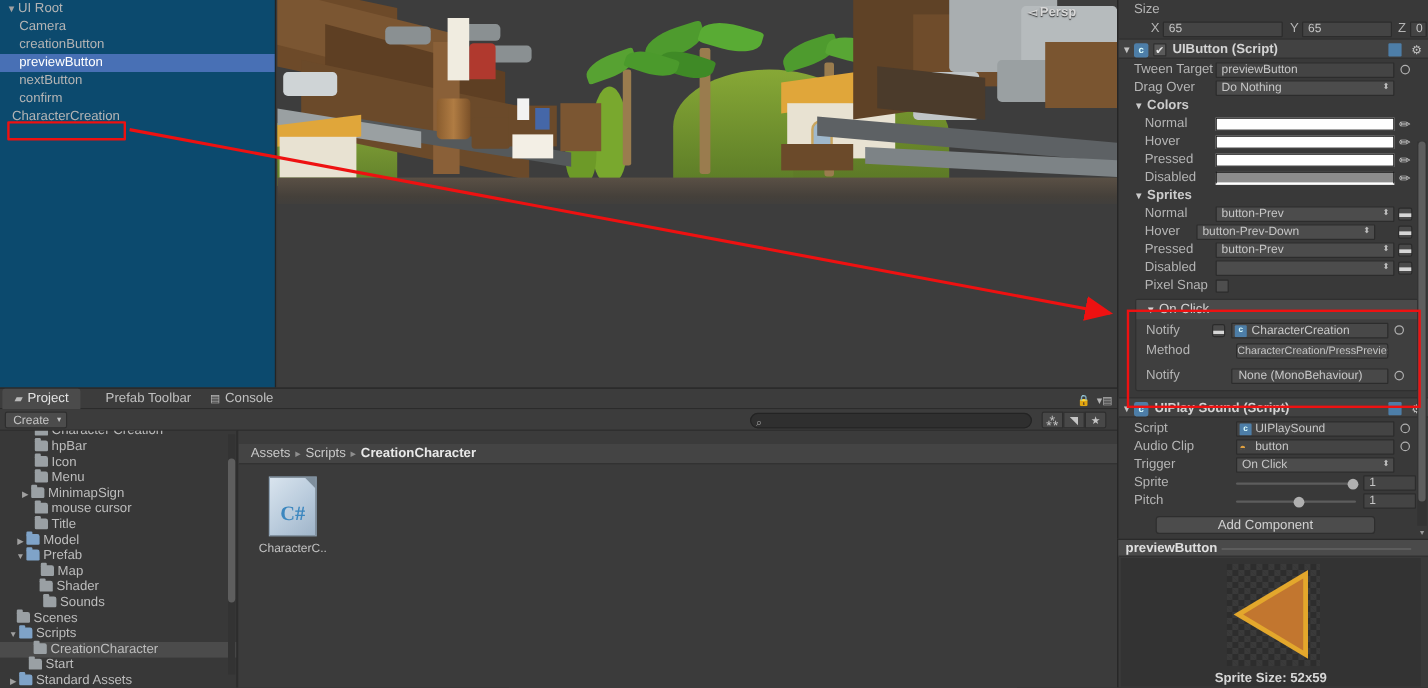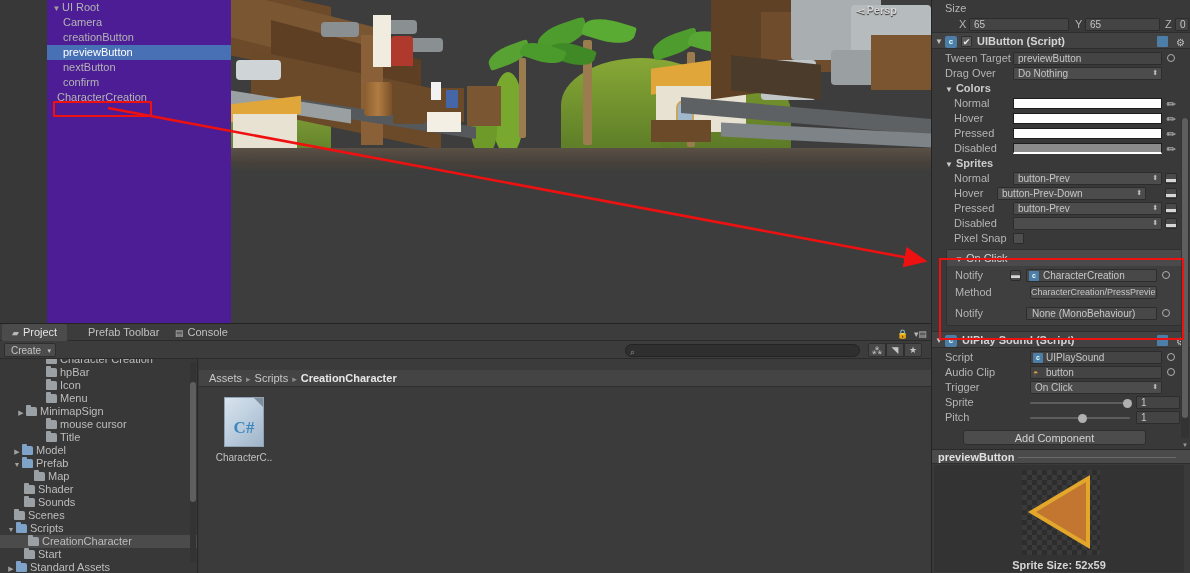--- a/index.html
+++ b/index.html
@@ -16,9 +16,8 @@
   
   .hierarchy {
     position: absolute; left: 0; top: 0; width: 230px; height: 323px;
-    background: #4c1d95; border-right: 1px solid #242424;
+    background: #0c4a6e; border-right: 1px solid #242424;
     overflow: hidden;
-    margin-left: 47px;
   }
   .h-row {
     height: 15px; line-height: 15px; padding-left: 4px;

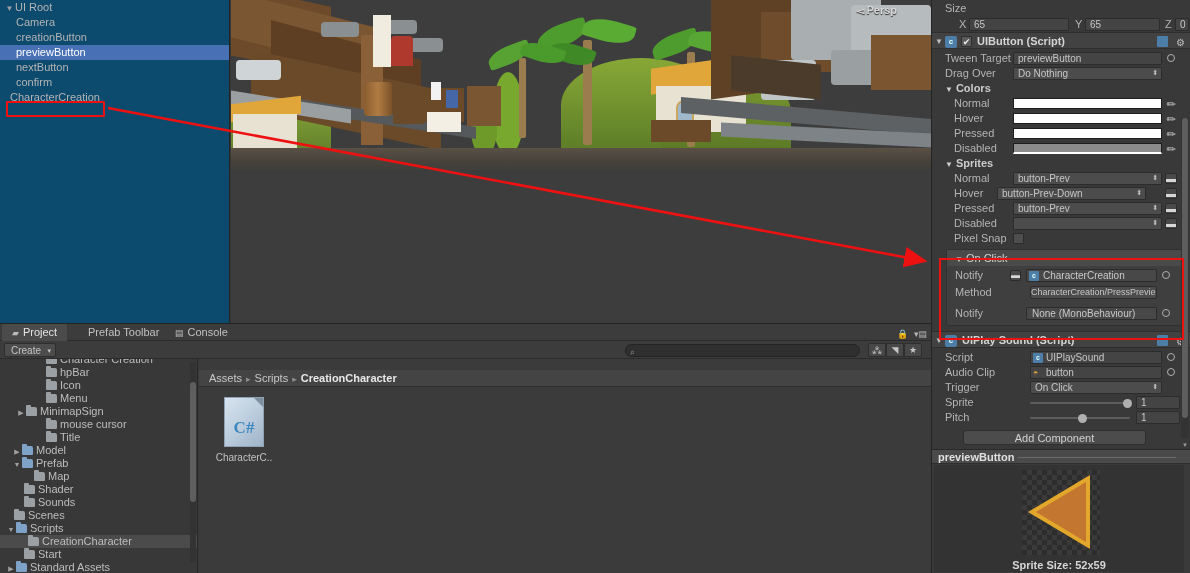--- a/index.html
+++ b/index.html
@@ -156,7 +156,7 @@
   .folder.b:before { background: #7fa3c8; }
   .pi0 { padding-left: 4px; }
   .pi1 { padding-left: 16px; }
-  .pi2 { padding-left: 36px; }
+  .pi2 { padding-left: 19px; }
 
   .p-scroll {
     position: absolute; left: 190px; top: 38px; width: 6px; height: 200px;

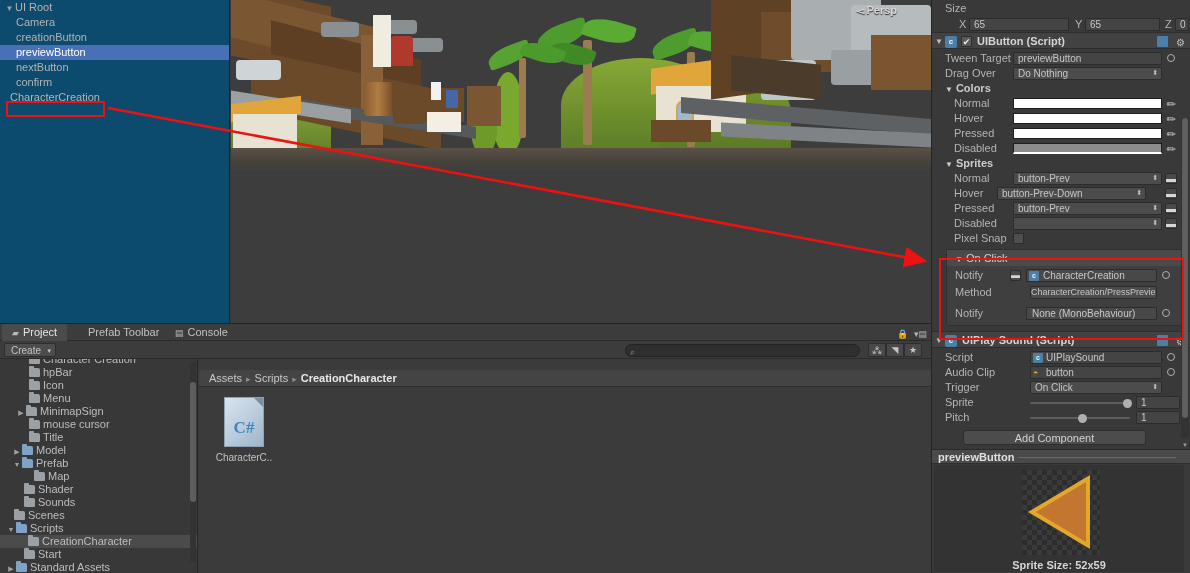--- a/index.html
+++ b/index.html
@@ -532,7 +532,7 @@
         <div class="p-row pi0" style="padding-left:12px"><span class="tw">▶</span><span class="folder b"></span><span>Model</span></div>
         <div class="p-row pi0" style="padding-left:12px"><span class="tw">▼</span><span class="folder b"></span><span>Prefab</span></div>
         <div class="p-row pi2" style="padding-left:34px"><span class="folder"></span><span>Map</span></div>
-        <div class="p-row pi2" style="padding-left:24px"><span class="folder"></span><span>Shader</span></div>
+        <div class="p-row pi2" style="padding-left:33px"><span class="folder"></span><span>Shader</span></div>
         <div class="p-row pi2" style="padding-left:24px"><span class="folder"></span><span>Sounds</span></div>
         <div class="p-row pi1" style="padding-left:14px"><span class="folder"></span><span>Scenes</span></div>
         <div class="p-row pi0" style="padding-left:6px"><span class="tw">▼</span><span class="folder b"></span><span>Scripts</span></div>

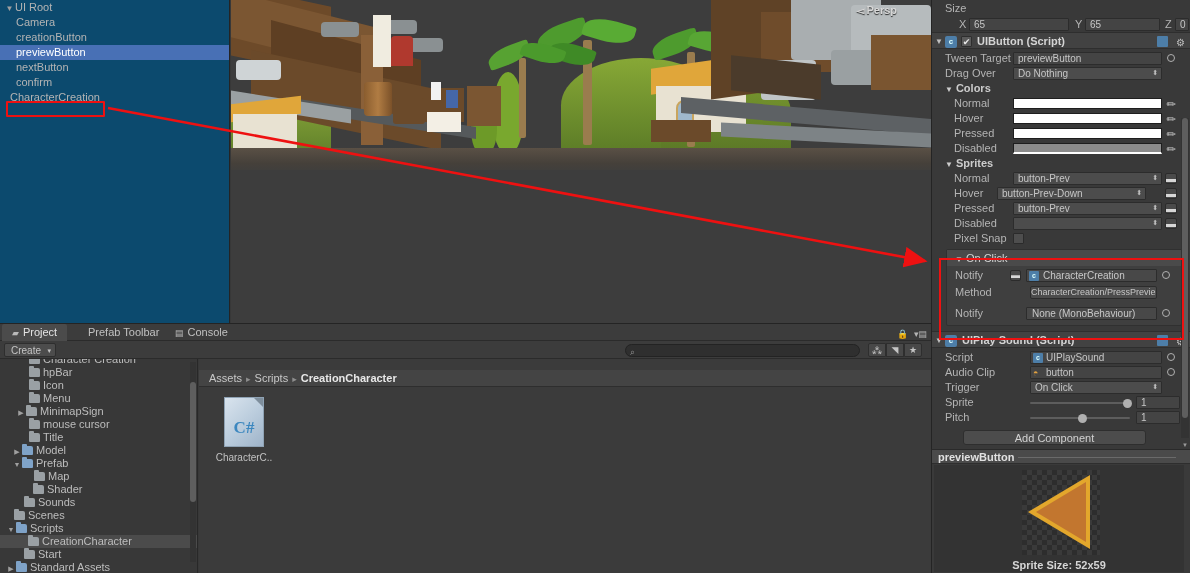--- a/index.html
+++ b/index.html
@@ -533,7 +533,7 @@
         <div class="p-row pi0" style="padding-left:12px"><span class="tw">▼</span><span class="folder b"></span><span>Prefab</span></div>
         <div class="p-row pi2" style="padding-left:34px"><span class="folder"></span><span>Map</span></div>
         <div class="p-row pi2" style="padding-left:33px"><span class="folder"></span><span>Shader</span></div>
-        <div class="p-row pi2" style="padding-left:24px"><span class="folder"></span><span>Sounds</span></div>
+        <div class="p-row pi2" style="padding-left:36px"><span class="folder"></span><span>Sounds</span></div>
         <div class="p-row pi1" style="padding-left:14px"><span class="folder"></span><span>Scenes</span></div>
         <div class="p-row pi0" style="padding-left:6px"><span class="tw">▼</span><span class="folder b"></span><span>Scripts</span></div>
         <div class="p-row sel" style="padding-left:28px"><span class="folder"></span><span>CreationCharacter</span></div>

